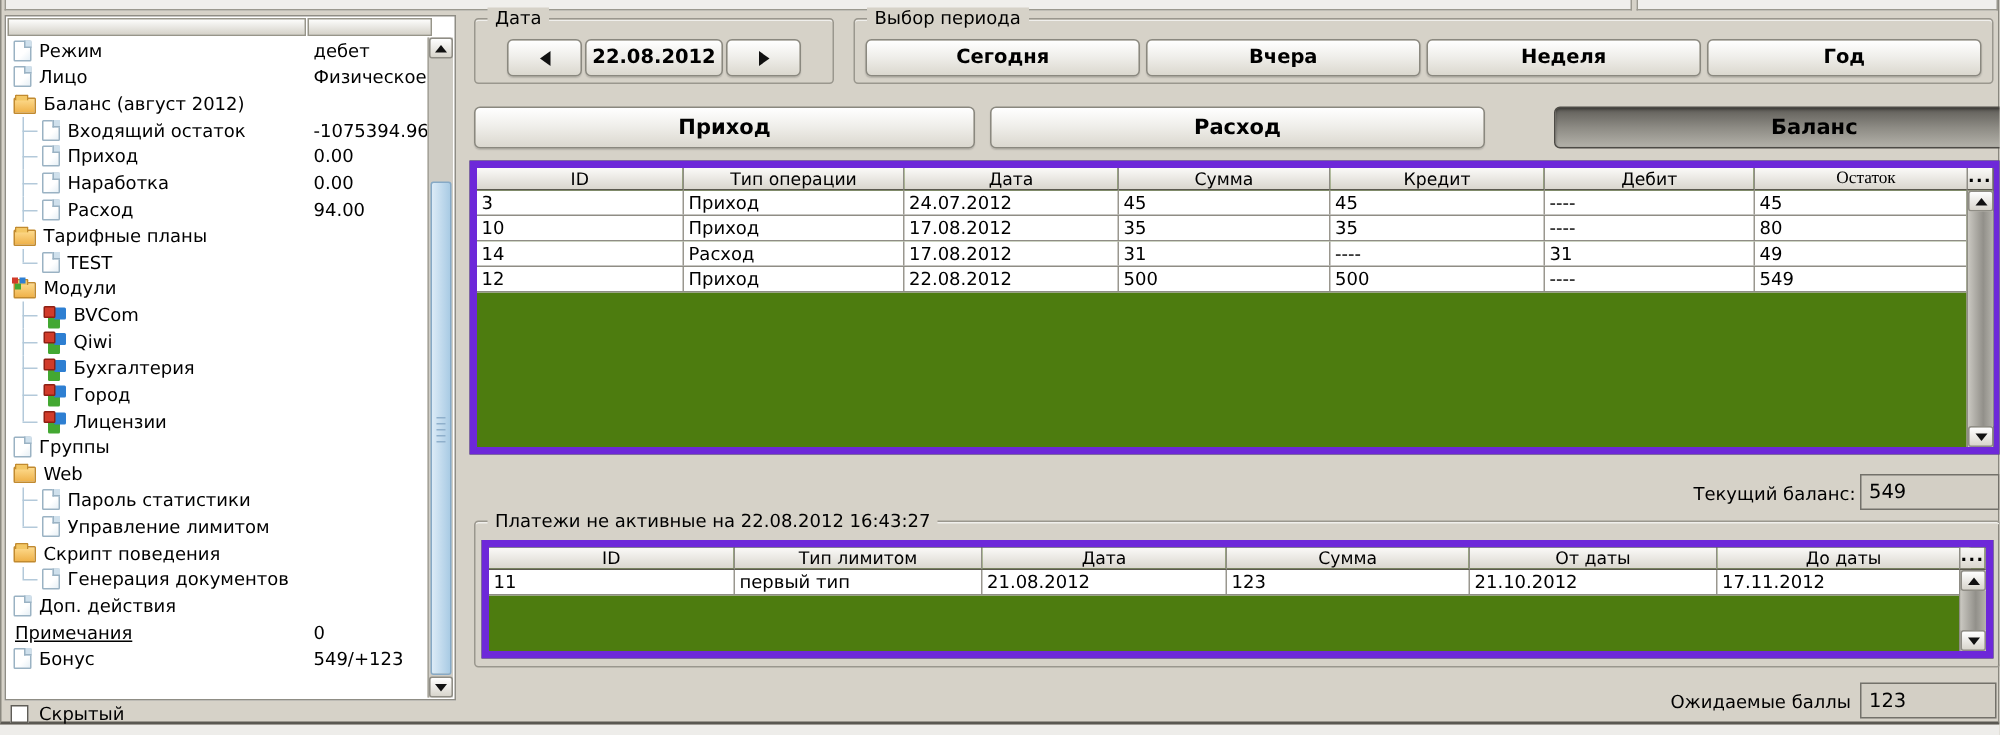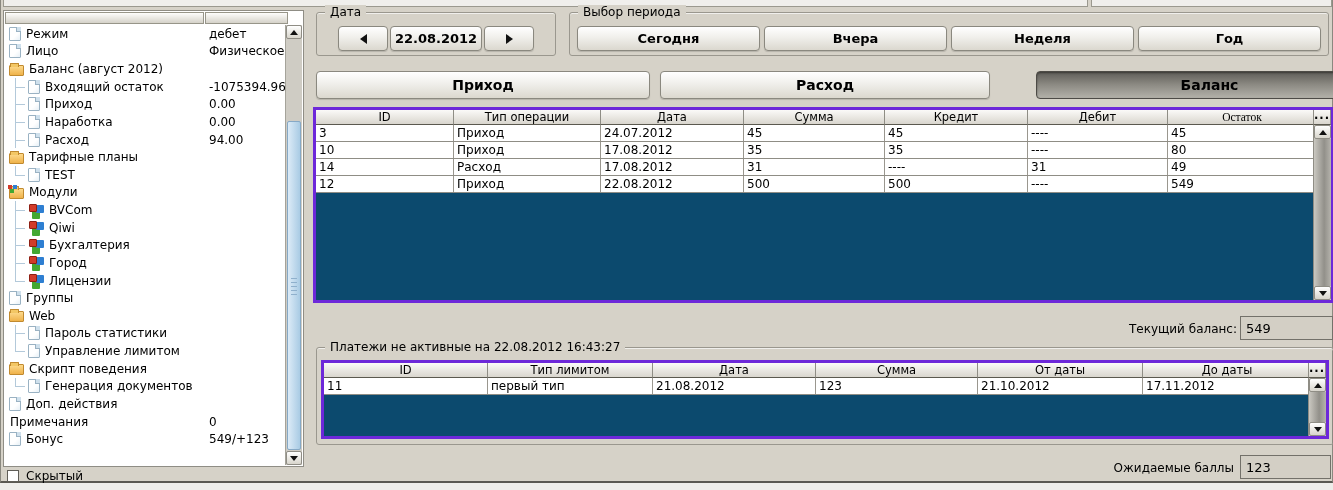--- a/index.html
+++ b/index.html
@@ -90,7 +90,7 @@
                     border-color: #4d4b46; box-shadow: inset 0 1px 2px rgba(0,0,0,0.4); }
 
   
-  .gtable { position: absolute; border: 3px solid #6d28d9; background: #0c4a6e; overflow: hidden; }
+  .gtable { position: absolute; border: 5px solid #6d28d9; background: #4d7c0f; overflow: hidden; }
   .t1 { left: 312px; top: 107px; width: 1021px; height: 196px; }
   .t2 { position: absolute; left: 4px; top: 12px; width: 1008px; height: 79px; }
   .ghead { display: flex; height: 15px; }

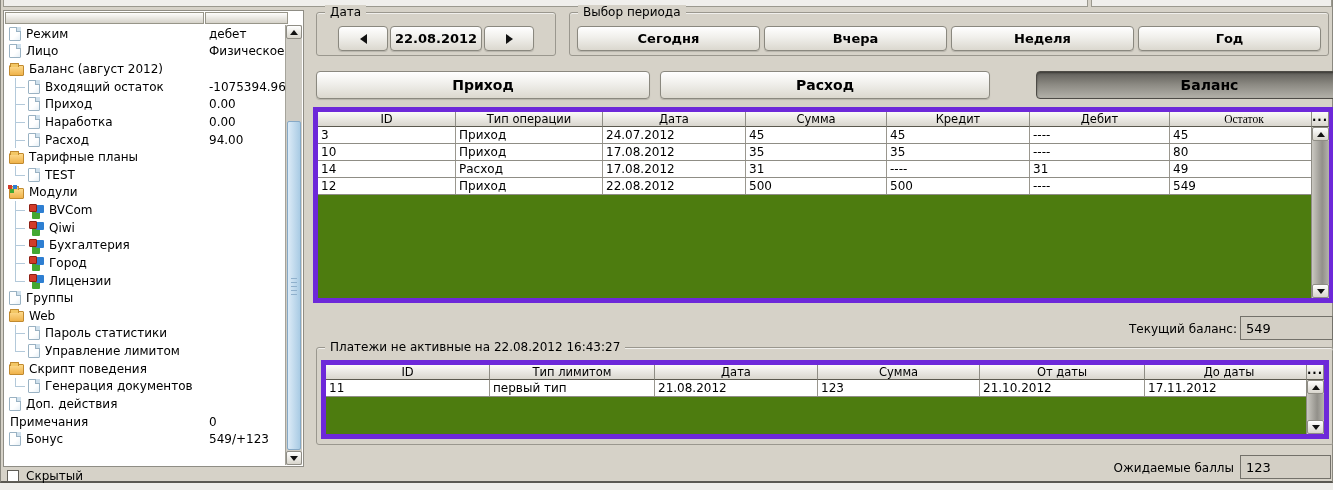--- a/index.html
+++ b/index.html
@@ -25,7 +25,7 @@
   .trow { height: 17.64px; display: flex; align-items: center; position: relative; white-space: nowrap; }
   .trow .tlabel { margin-left: 5px; }
   .trow .tvalue { position: absolute; left: 204px; }
-  .indent0 { margin-left: 4px; }
+  .indent0 { margin-left: 4px; text-decoration: underline; }
   .conn { display: inline-block; width: 13px; height: 100%; position: relative; margin-left: 10px; flex: none; }
   .conn::before { content: ''; position: absolute; left: 0; top: 0; bottom: 50%; border-left: 1px solid #b3c9da; }
   .conn.cont::before { bottom: 0; }

